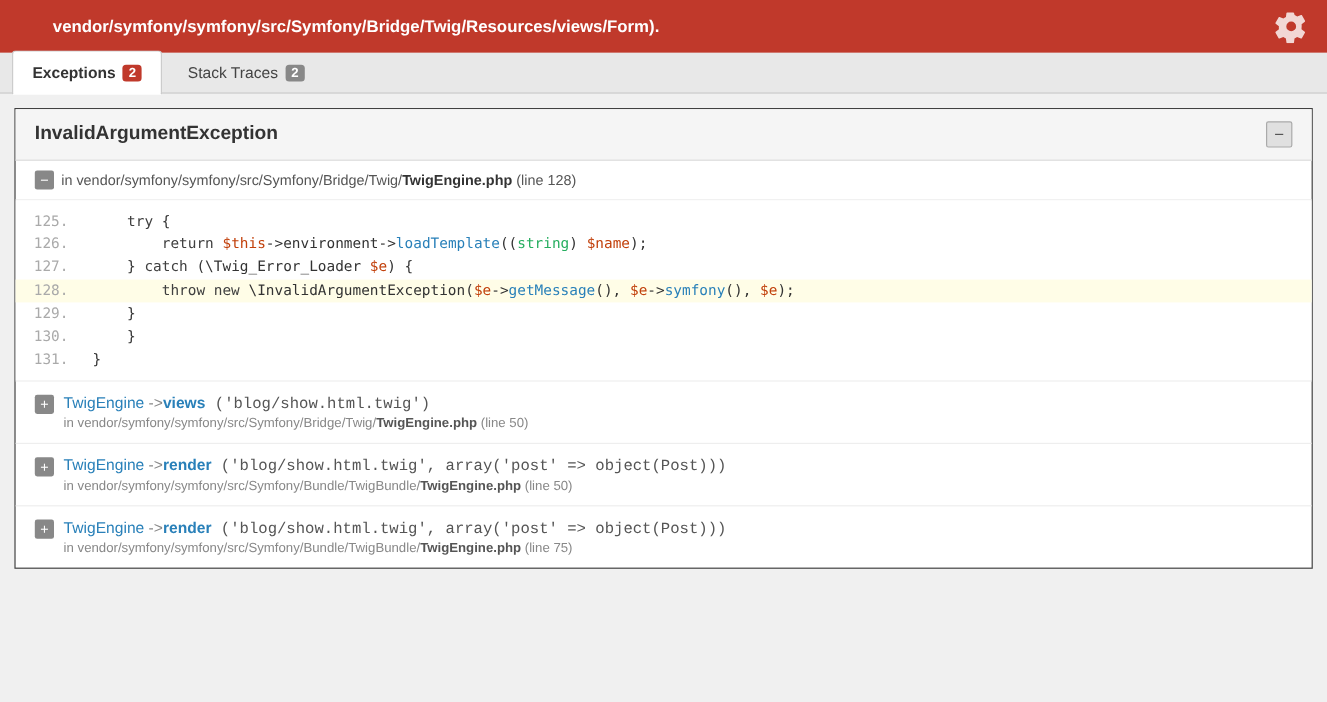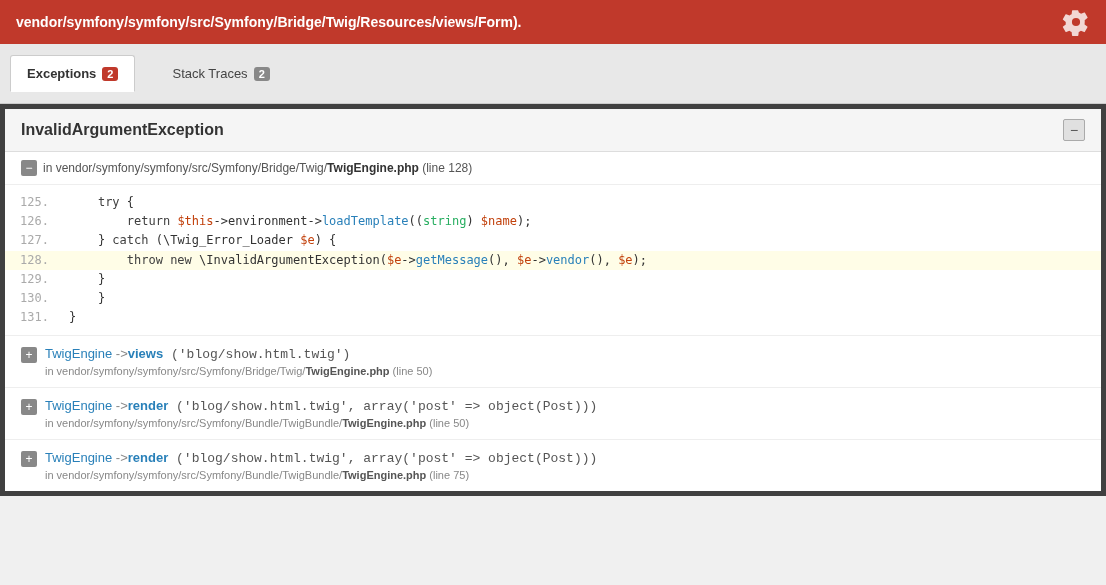--- a/index.html
+++ b/index.html
@@ -23,6 +23,7 @@
     .top-bar-title {
       font-weight: bold;
       font-size: 14px;
+      margin-left: 28px;
     }
 
     .gear-icon {

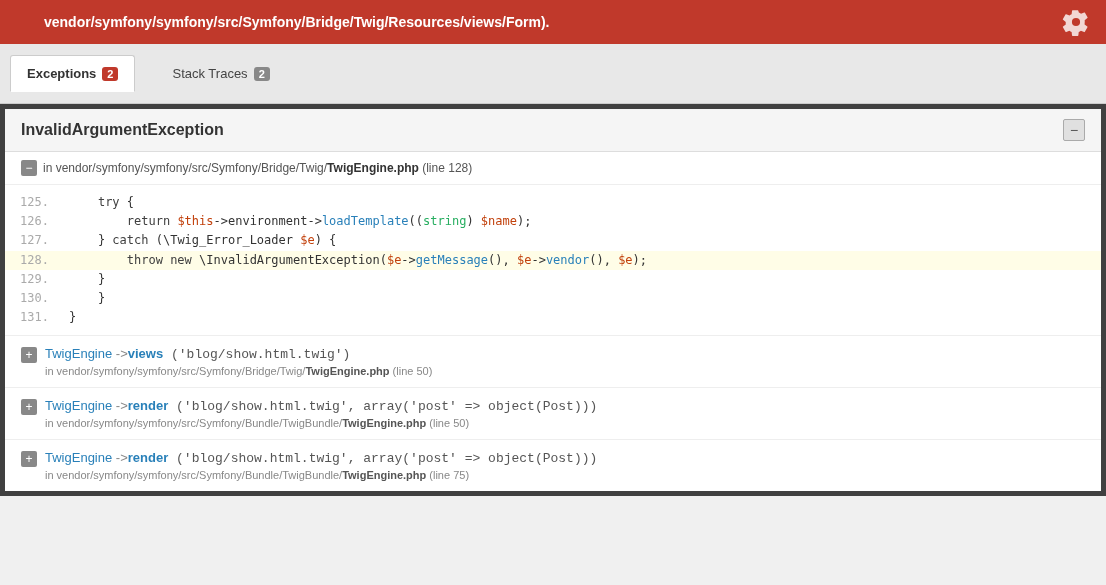--- a/index.html
+++ b/index.html
@@ -38,8 +38,8 @@
       display: flex;
       align-items: center;
       padding: 0 10px;
-      gap: 20px;
-      height: 60px;
+      gap: 4px;
+      height: 34px;
     }
 
     .tab {

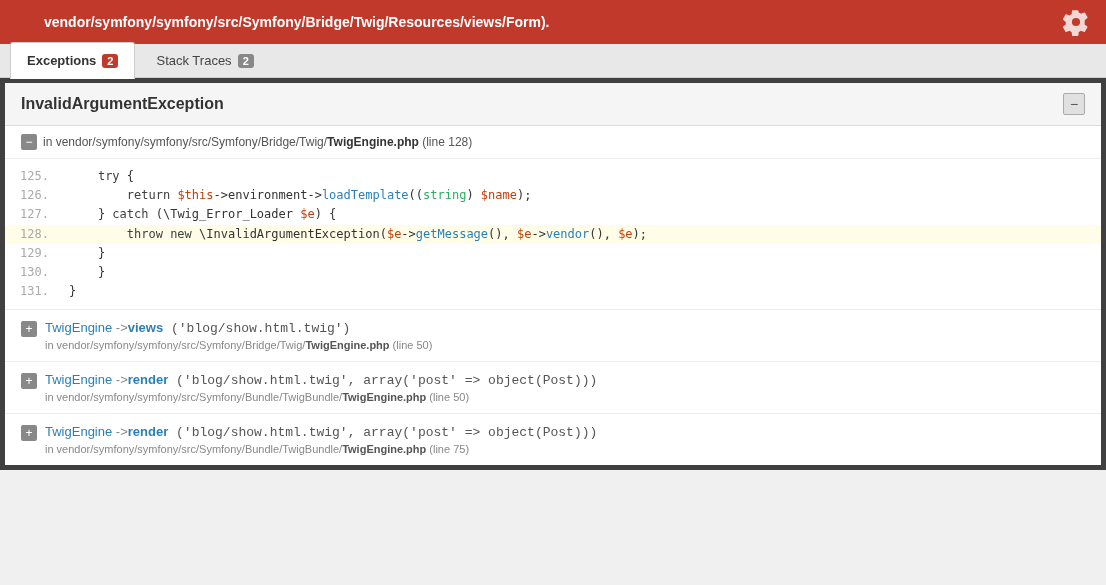--- a/index.html
+++ b/index.html
@@ -79,8 +79,8 @@
 
     .main-content {
       background: white;
-      border: 5px solid #404040;
-      margin: 0;
+      border: 1px solid #404040;
+      margin: 12px;
     }
 
     .exception-header {

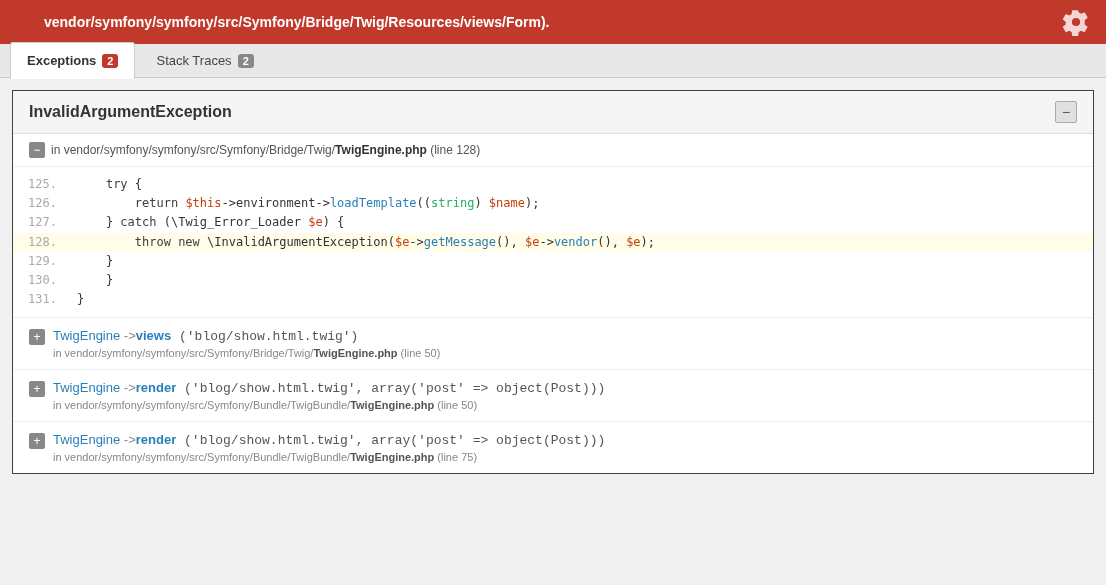--- a/index.html
+++ b/index.html
@@ -289,7 +289,7 @@
     </div>
     <div class="code-line highlighted">
       <span class="line-number">128.</span>
-      <span class="line-content">        <span class="kw">throw new</span> \InvalidArgumentException(<span class="var-name">$e</span>-&gt;<span class="fn">getMessage</span>(), <span class="var-name">$e</span>-&gt;<span class="fn">vendor</span>(), <span class="var-name">$e</span>);</span>
+      <span class="line-content">        <span class="kw">throw new</span> \InvalidArgumentException(<span class="var-name">$e</span>-&gt;<span class="fn">getMessage</span>(), <span class="var-name">$e</span>-&gt;<span class="fn">symfony</span>(), <span class="var-name">$e</span>);</span>
     </div>
     <div class="code-line">
       <span class="line-number">129.</span>

